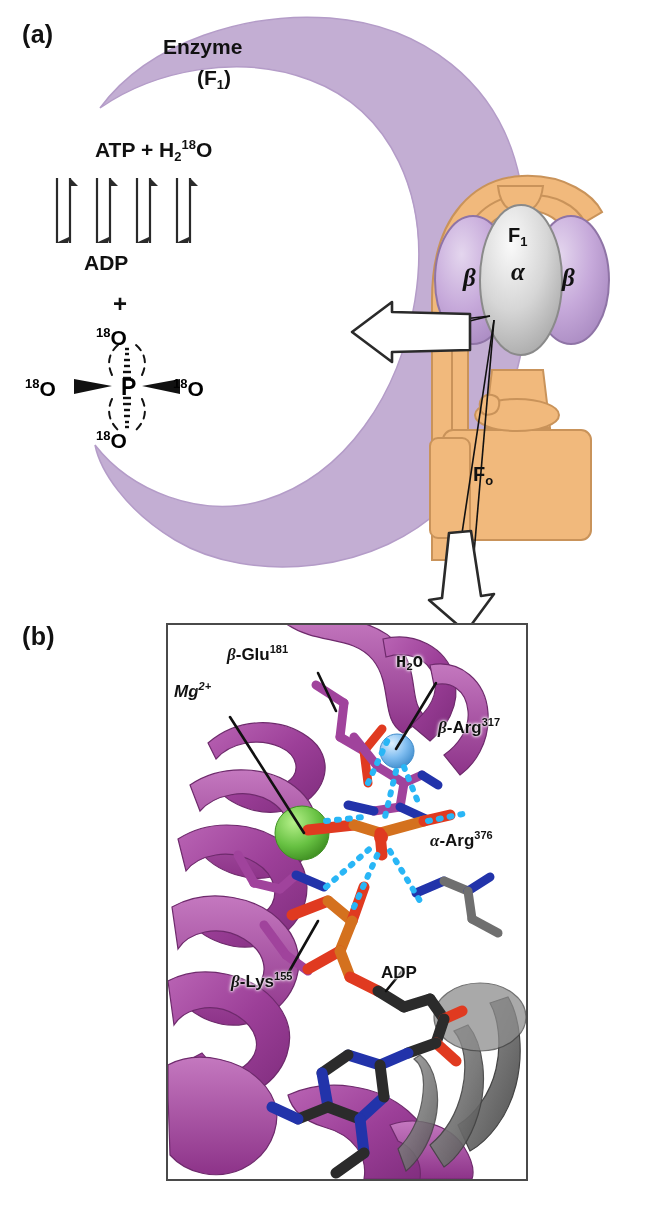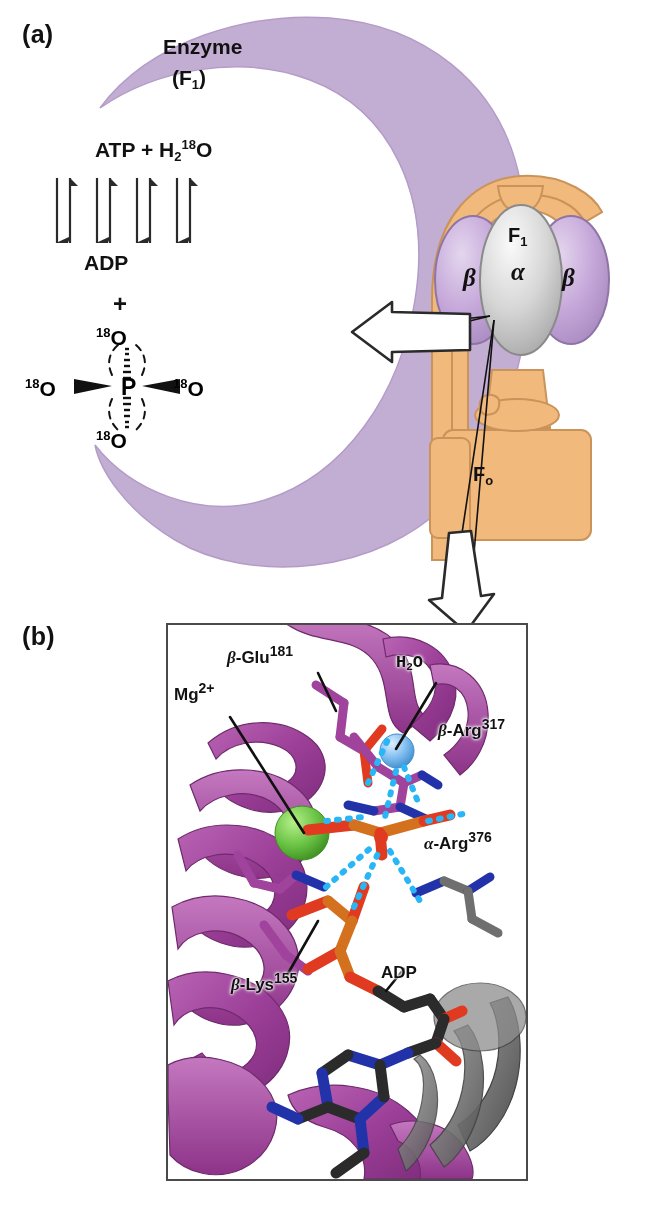--- a/index.html
+++ b/index.html
@@ -83,7 +83,7 @@
   </svg>
 
   <div class="rxn-text" style="left:163px;top:35px;">Enzyme</div>
-  <div class="rxn-text" style="left:172px;top:66px;text-align:right;">
+  <div class="rxn-text" style="left:197px;top:66px;text-align:right;">
     <span>(F</span><sub>1</sub><span>)</span>
   </div>
 

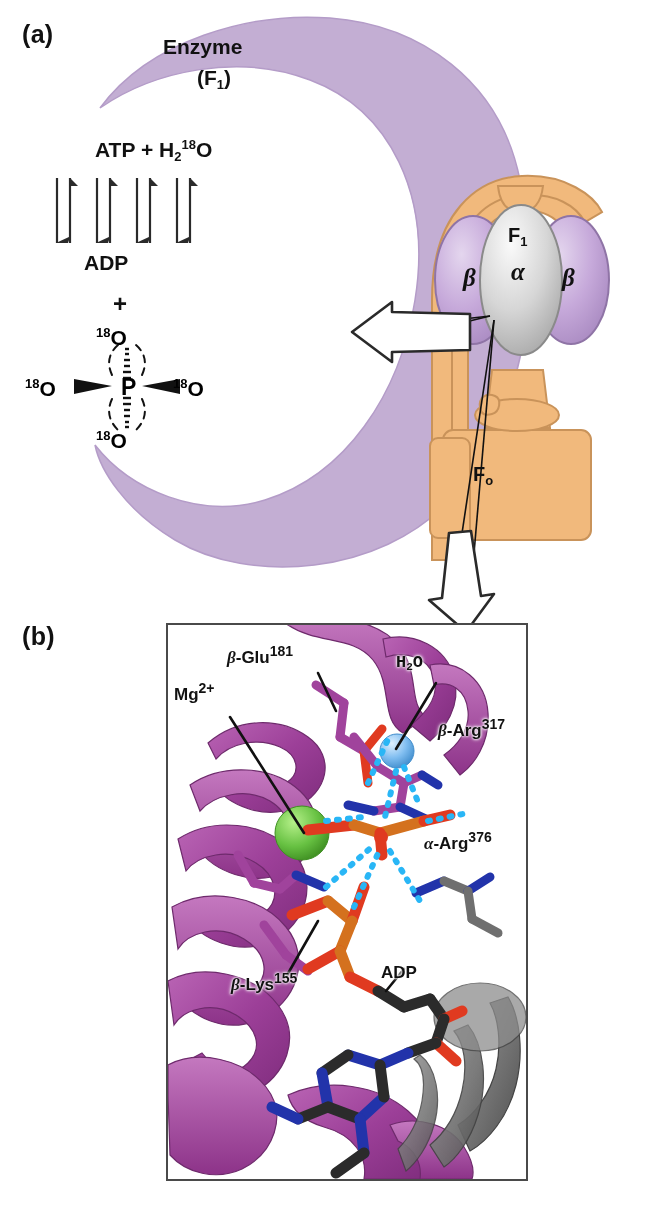--- a/index.html
+++ b/index.html
@@ -49,7 +49,7 @@
     position:absolute;font-weight:bold;font-size:17px;color:#111;white-space:nowrap;
     z-index:40;text-shadow:0 0 2px #fff,0 0 3px #fff,0 0 4px #fff;
   }
-  .struct-label sup{font-size:14px;vertical-align:super;}
+  .struct-label sup{font-size:11px;vertical-align:super;}
   .struct-label sub{font-size:11px;vertical-align:baseline;position:relative;top:3px;}
   .struct-label i{font-style:italic;font-family:"Liberation Serif",serif;}
   #lb-glu{left:59px;top:18px;}

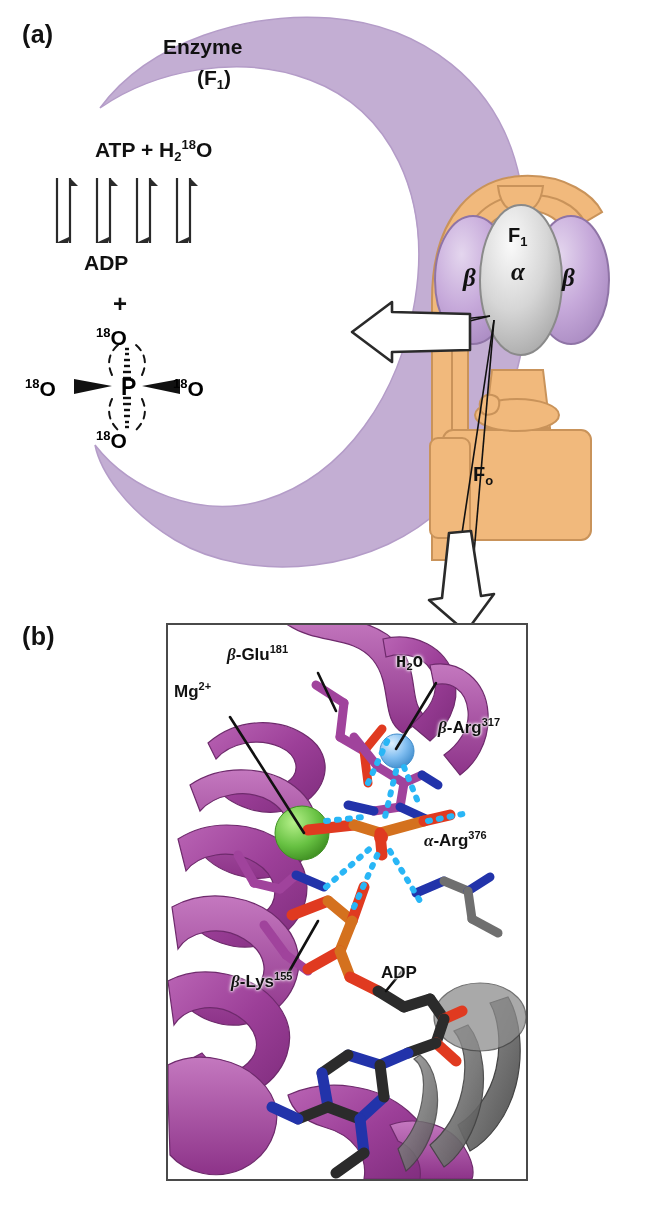--- a/index.html
+++ b/index.html
@@ -53,7 +53,7 @@
   .struct-label sub{font-size:11px;vertical-align:baseline;position:relative;top:3px;}
   .struct-label i{font-style:italic;font-family:"Liberation Serif",serif;}
   #lb-glu{left:59px;top:18px;}
-  #lb-mg{left:6px;top:55px;}
+  #lb-mg{left:6px;top:55px;font-style:italic;}
   #lb-h2o{left:228px;top:28px;font-family:Liberation Mono, monospace;}
   #lb-barg{left:270px;top:91px;}
   #lb-aarg{left:256px;top:204px;}

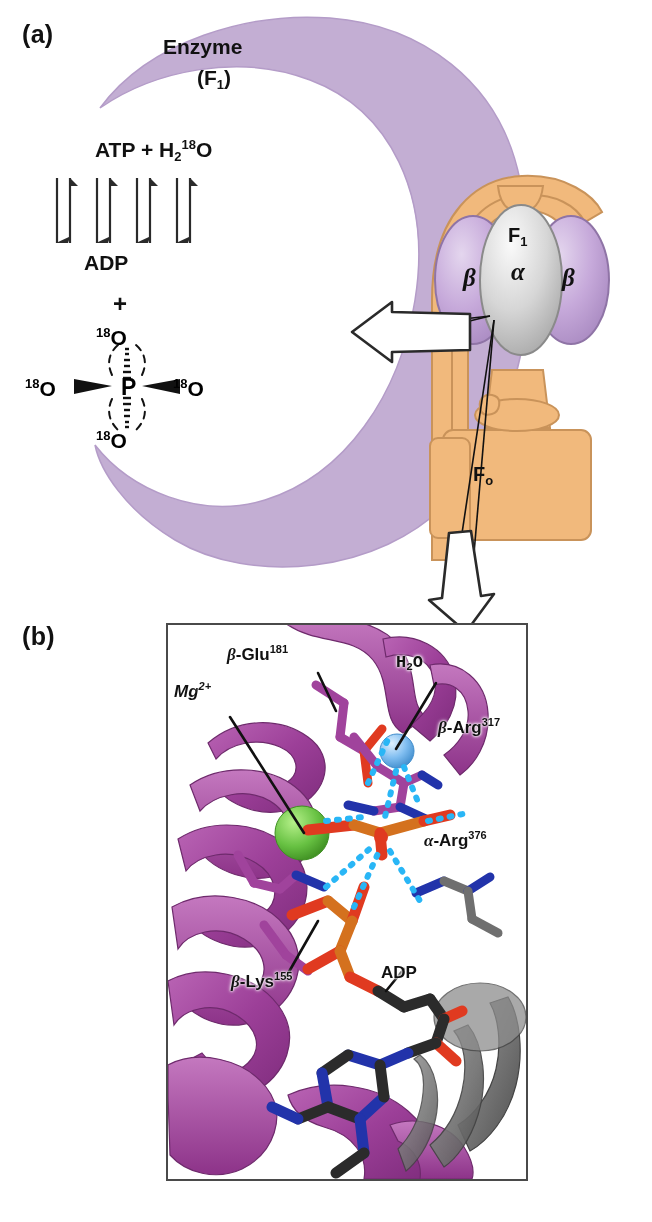--- a/index.html
+++ b/index.html
@@ -56,7 +56,7 @@
   #lb-mg{left:6px;top:55px;font-style:italic;}
   #lb-h2o{left:228px;top:28px;font-family:Liberation Mono, monospace;}
   #lb-barg{left:270px;top:91px;}
-  #lb-aarg{left:256px;top:204px;}
+  #lb-aarg{left:262px;top:204px;}
   #lb-lys{left:63px;top:345px;}
   #lb-adp{left:213px;top:338px;}
 

